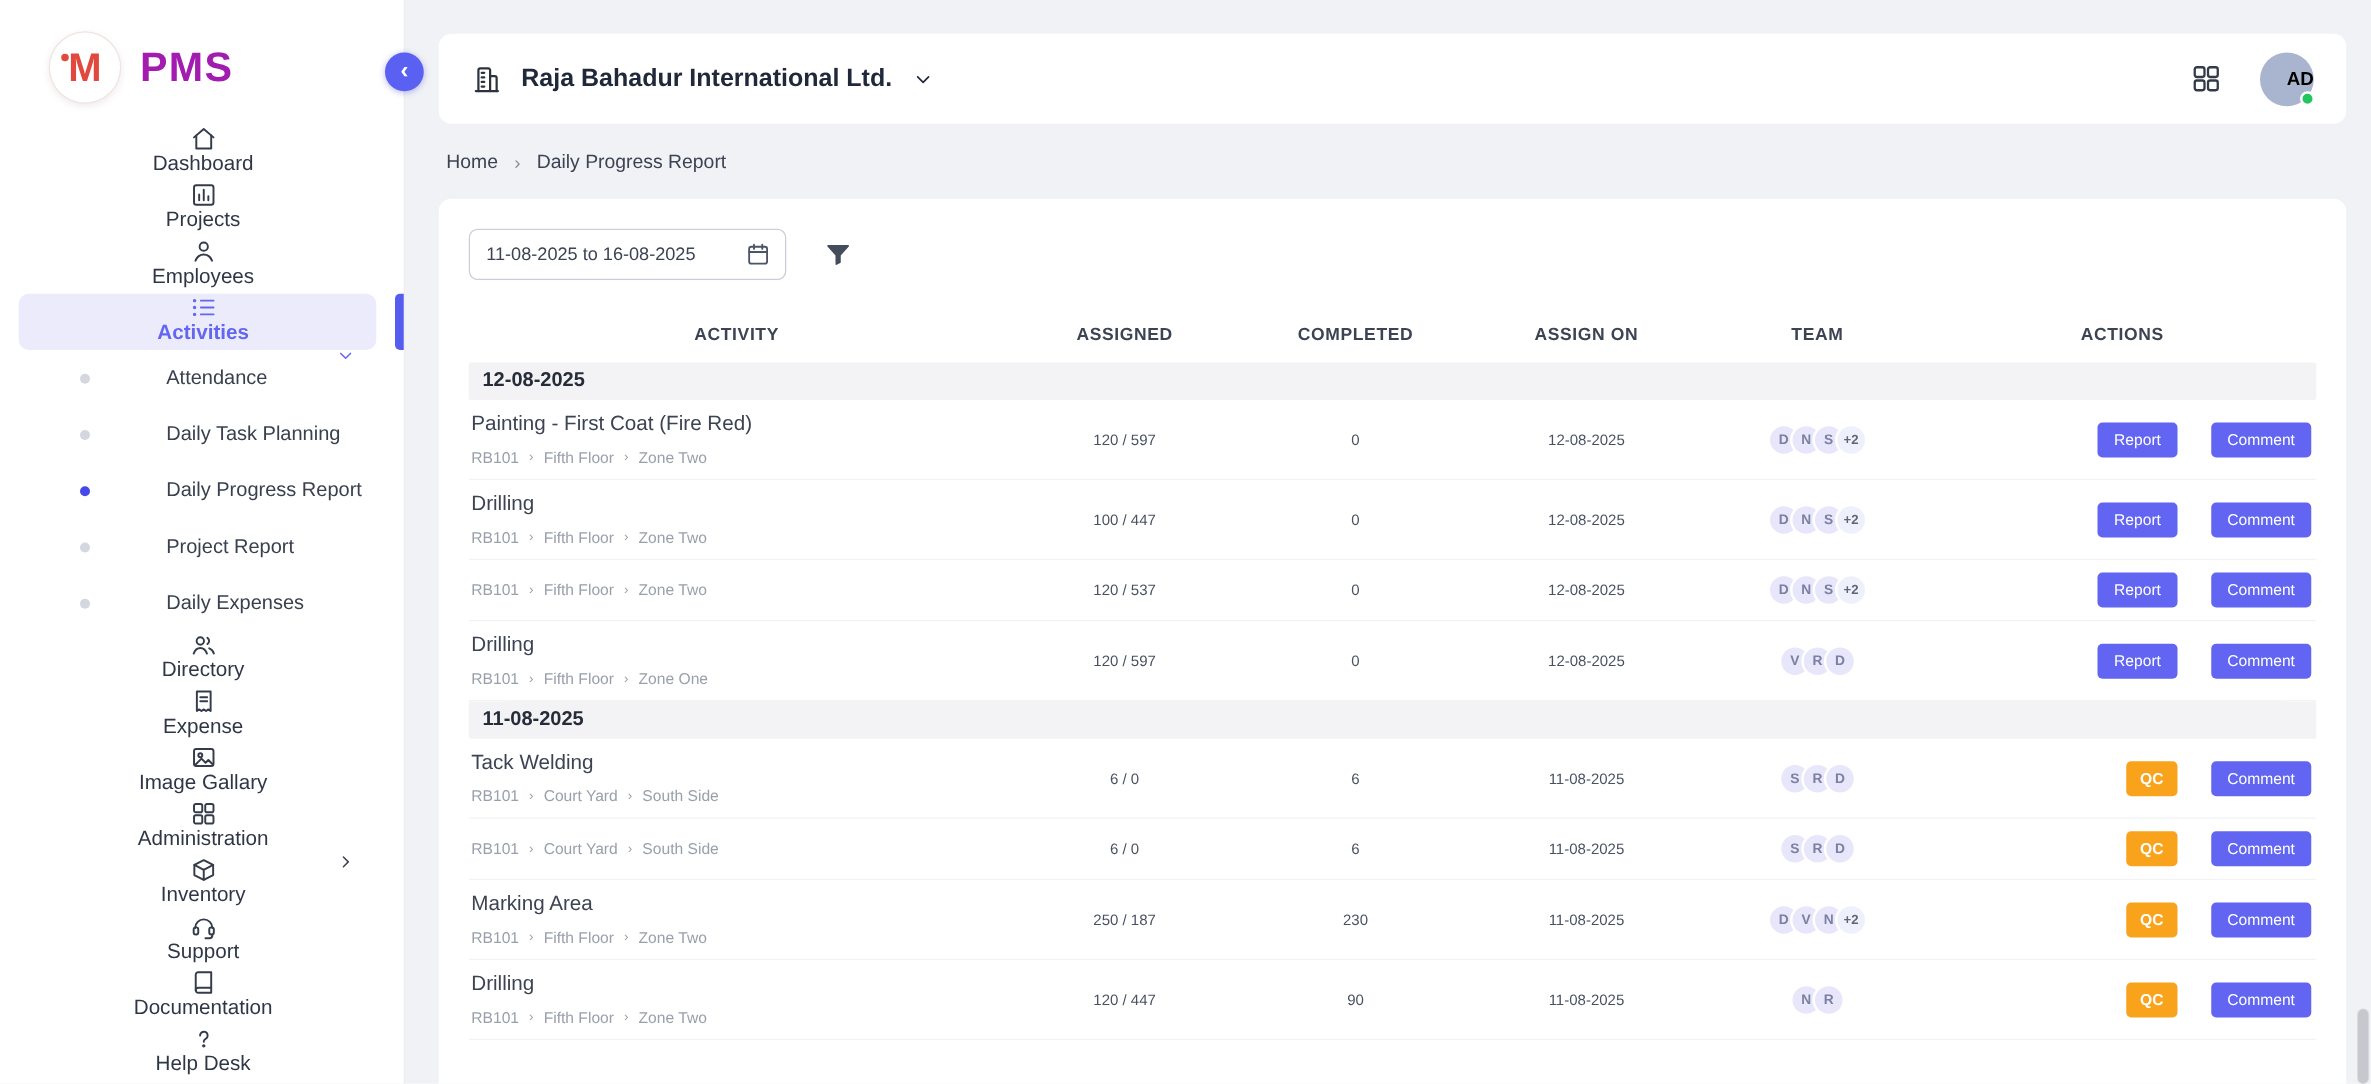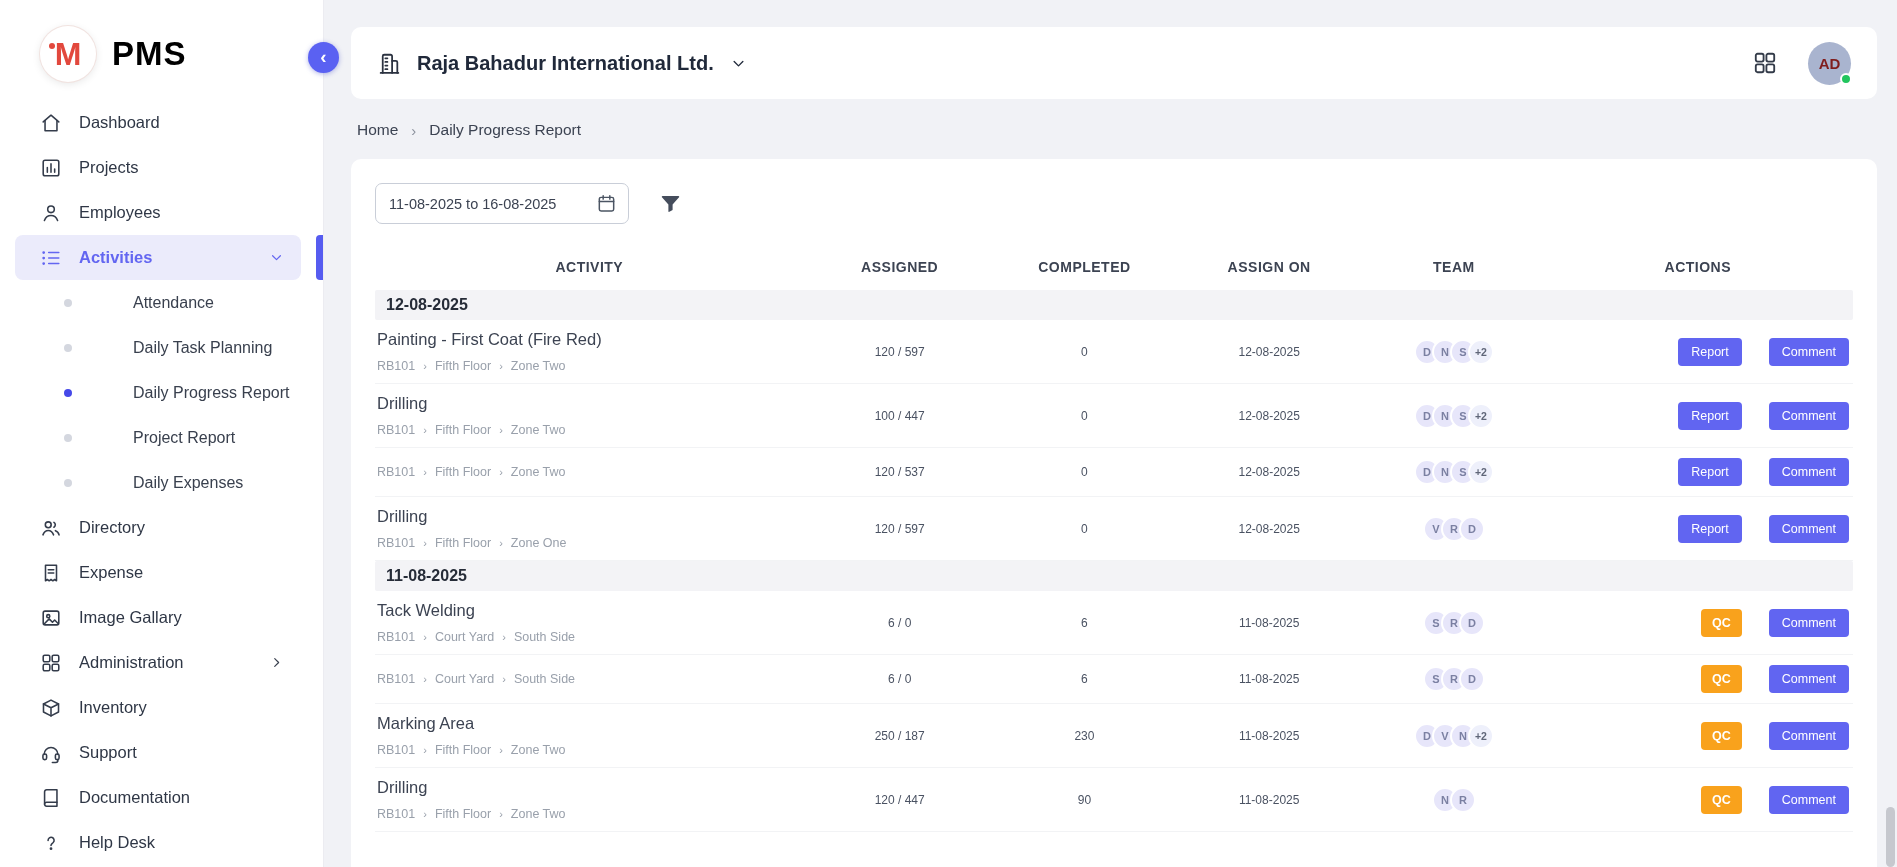--- a/index.html
+++ b/index.html
@@ -26,7 +26,7 @@
     color:#e2483d; font-weight:800; font-size:32px; position:relative;
   }
   .logo-circle::after{ content:""; position:absolute; left:9px; top:17px; width:6px; height:6px; border-radius:50%; background:#e2483d; }
-  .logo-text { font-size:33px; font-weight:700; color:#000000; letter-spacing:1px; }
+  .logo-text { font-size:33px; font-weight:700; color:#a21caf; letter-spacing:1px; }
 
   .side-item {
     display:flex; align-items:center; gap:17px; height:45px;

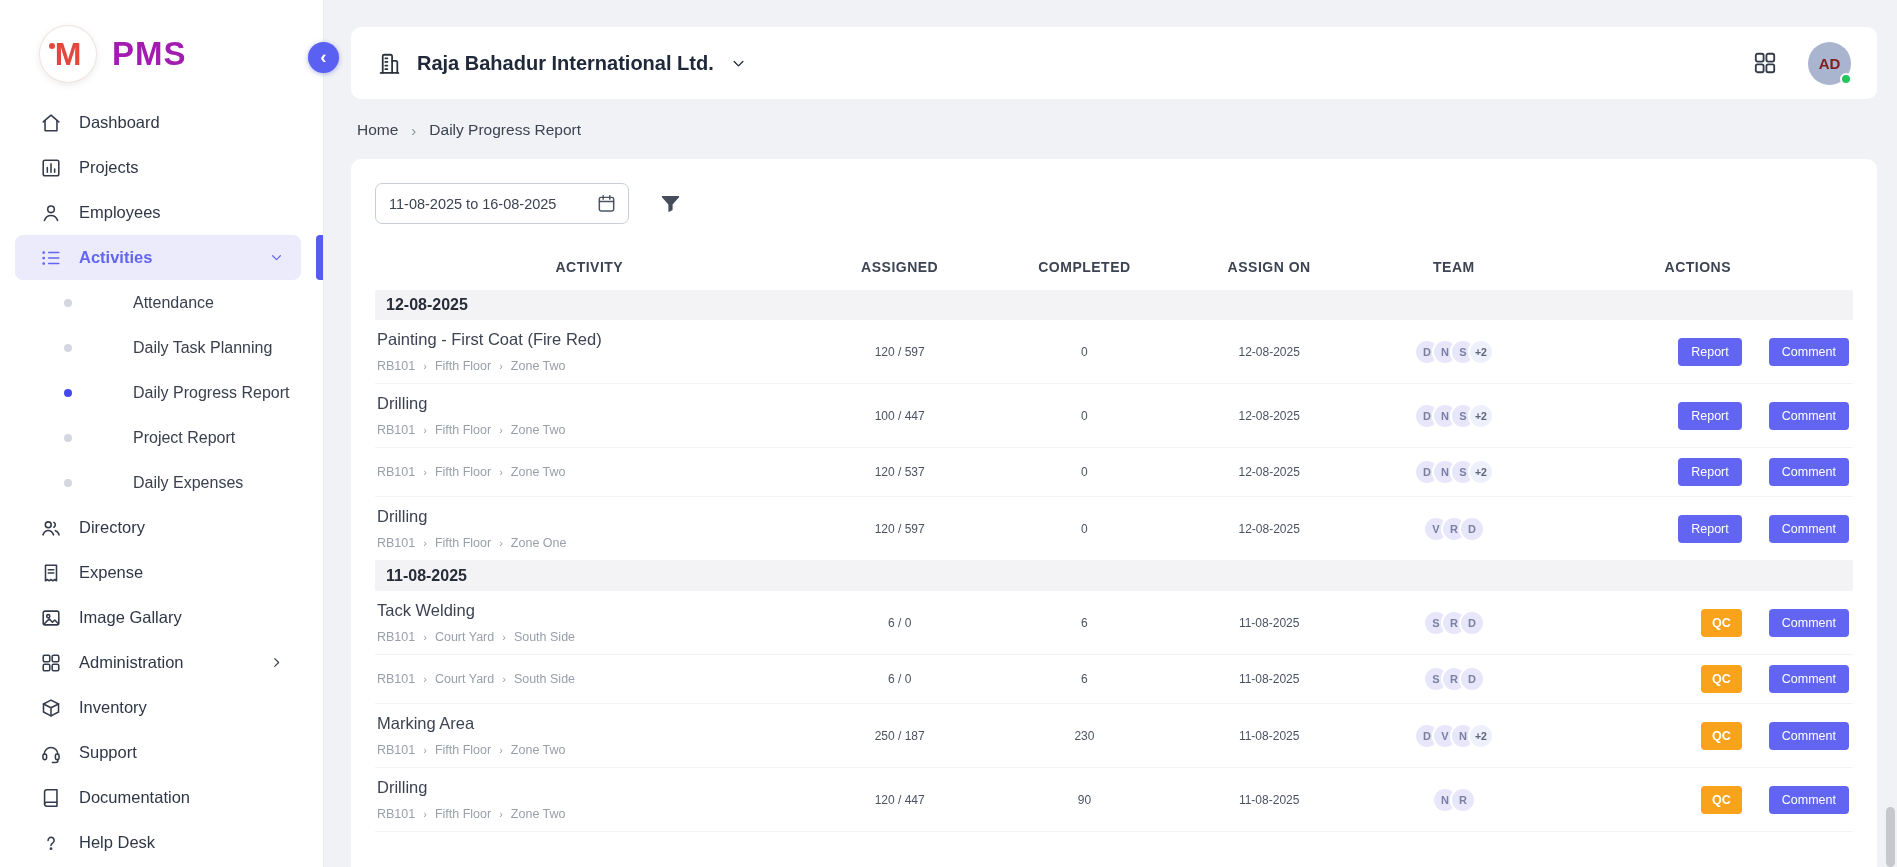--- a/index.html
+++ b/index.html
@@ -71,8 +71,8 @@
   .topbar-right { margin-left:auto; display:flex; align-items:center; gap:30px; }
   .apps-btn { background:none; border:none; width:26px; height:26px; color:#333b49; cursor:pointer; padding:0; display:flex; }
   .apps-btn svg, .chev svg, .icon svg { width:100%; height:100%; }
-  .avatar { width:43px; height:43px; border-radius:50%; background:#a9b4cf; color:#7f1d1d;
-    display:flex; align-items:center; justify-content:center; font-size:15px; font-weight:700;
+  .avatar { width:43px; height:43px; border-radius:50%; background:#a9b4cf; color:#000000;
+    display:flex; align-items:center; justify-content:flex-end; font-size:15px; font-weight:700;
     position:relative; cursor:pointer; }
   .avatar-dot { position:absolute; right:-1px; bottom:0; width:12px; height:12px;
     background:#22c55e; border:2px solid #fff; border-radius:50%; }

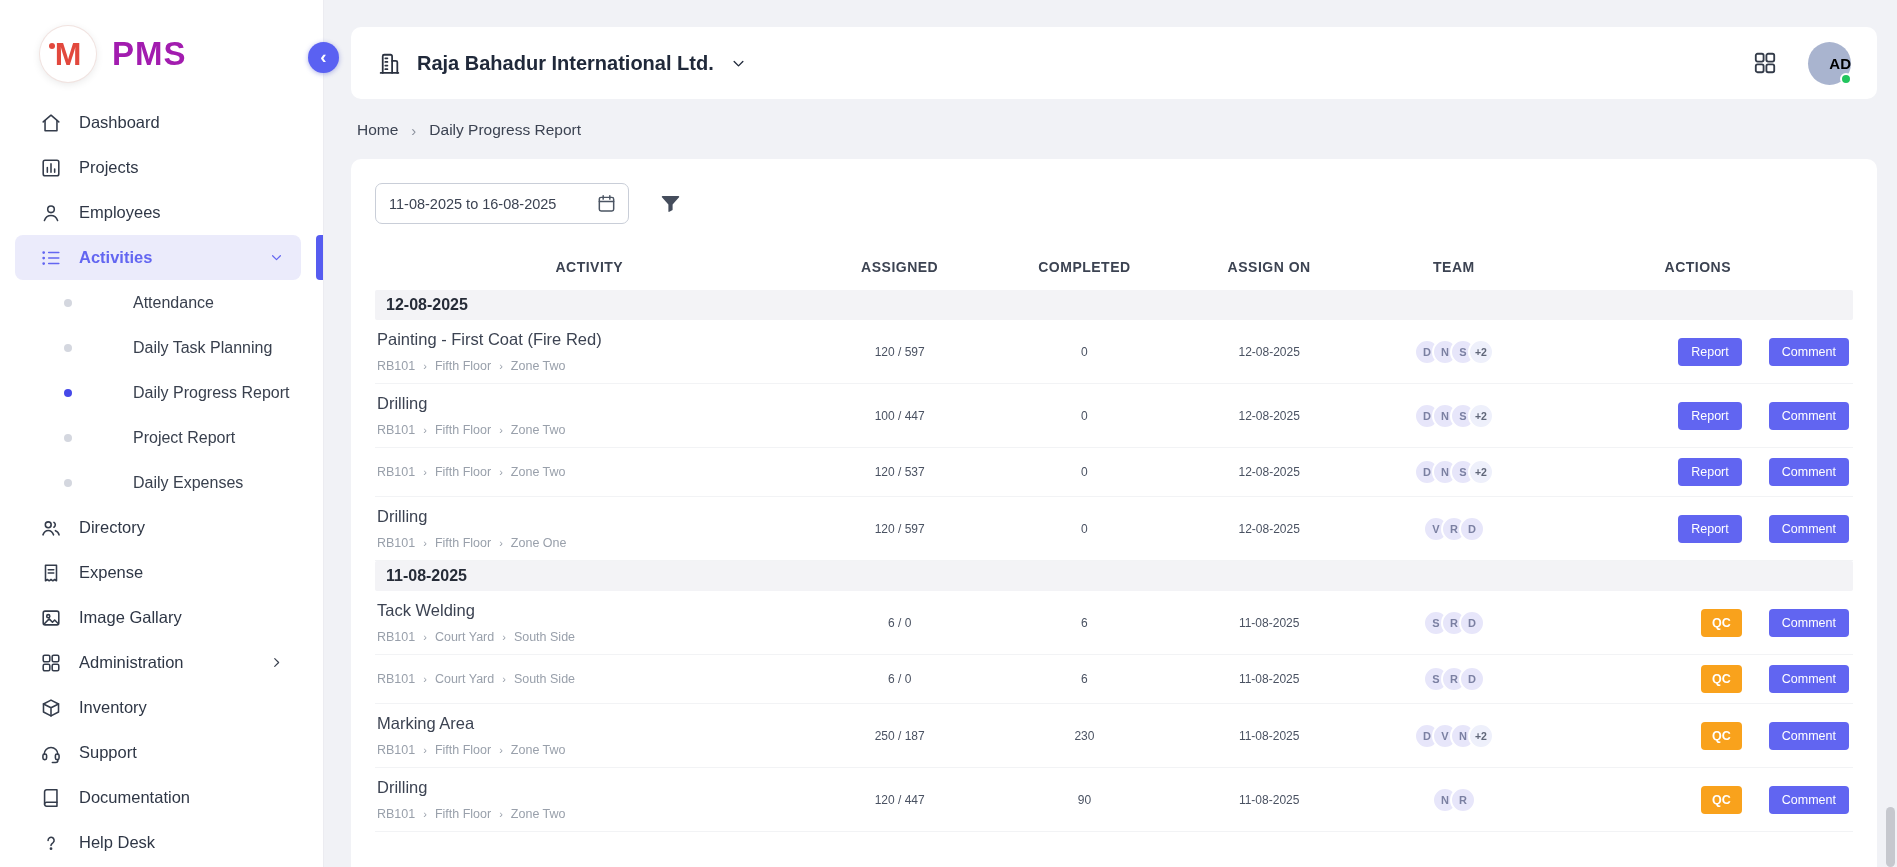--- a/index.html
+++ b/index.html
@@ -29,9 +29,9 @@
   .logo-text { font-size:33px; font-weight:700; color:#a21caf; letter-spacing:1px; }
 
   .side-item {
-    display:flex; align-items:center; gap:17px; height:45px;
+    display:flex; align-items:center; height:45px;
     margin:0 22px 0 15px; padding:0 16px 0 25px; border-radius:8px;
-    cursor:pointer; color:#2f3746; position:relative;
+    cursor:pointer; color:#2f3746; position:relative;flex-direction:column;
   }
   .side-item .icon { width:22px; height:22px; color:#343c4b; flex-shrink:0; display:flex; }
   .side-item.active { background:#ebebfb; color:#6366f1; }

